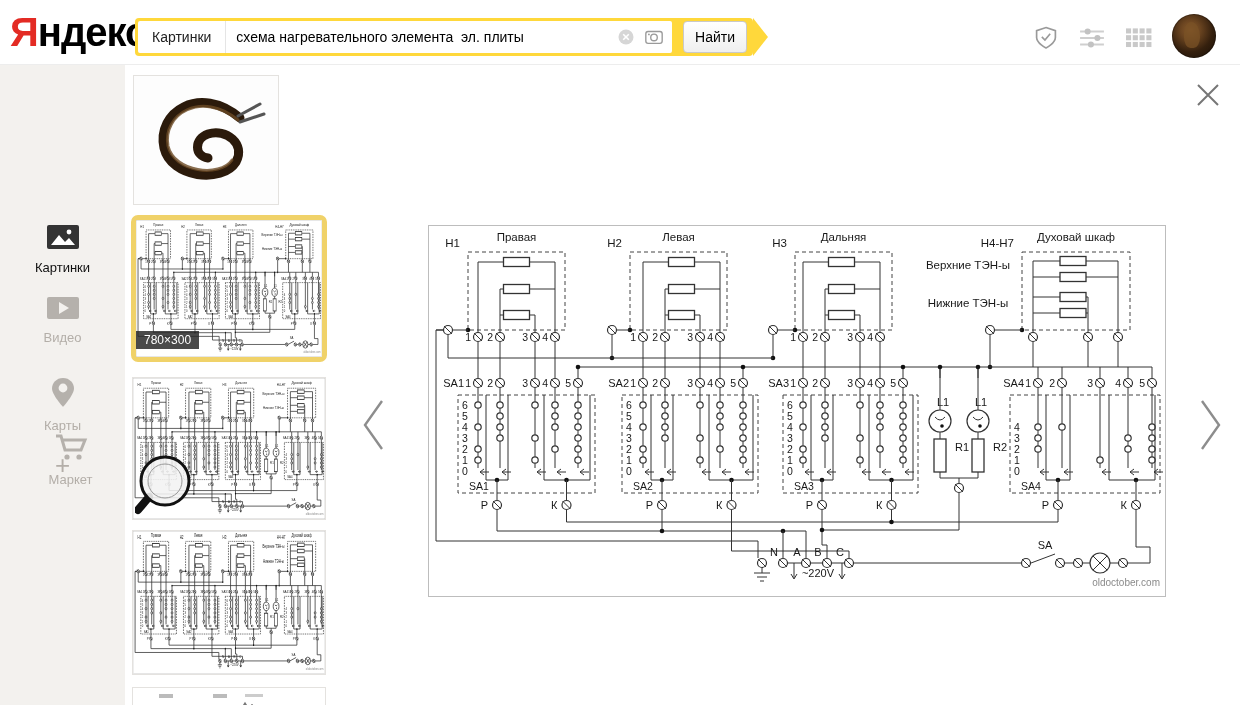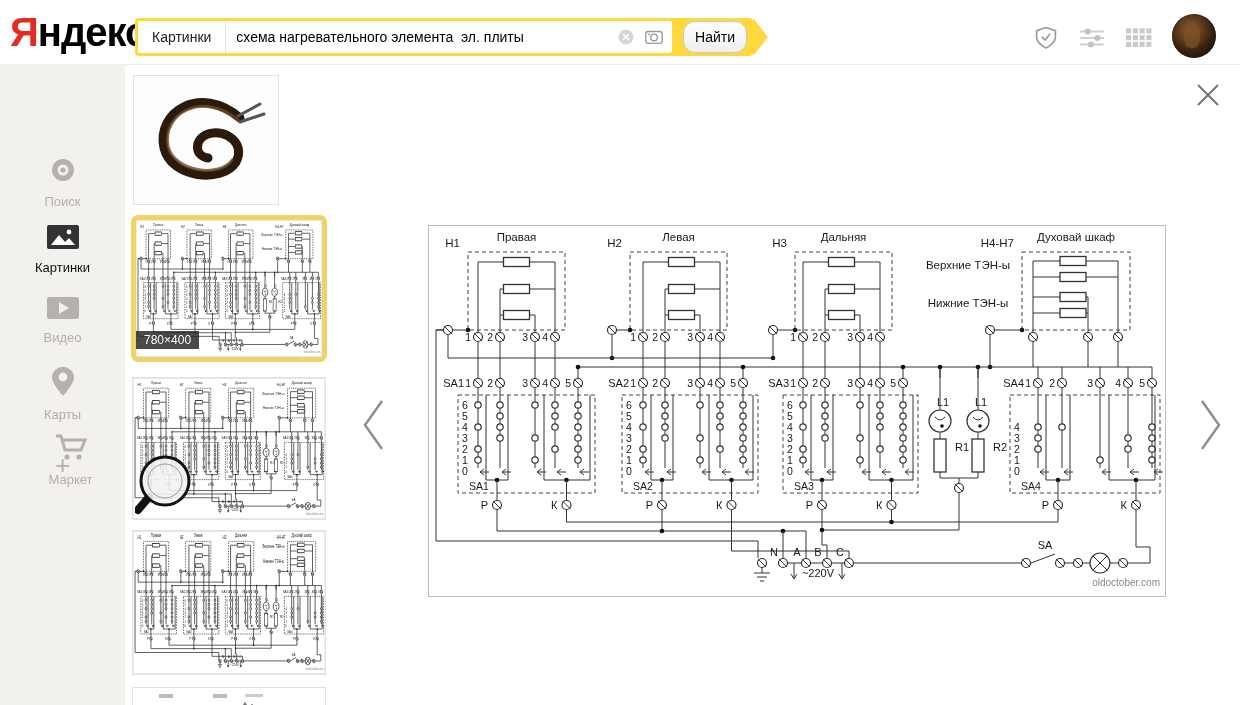--- a/index.html
+++ b/index.html
@@ -28,7 +28,7 @@
   .field-ic { width:20px; height:20px; margin-right:8px; cursor:pointer; flex:0 0 auto; }
   #find-btn { position:absolute; left:548px; top:3px; width:64px; height:32px;
               background:linear-gradient(#ffffff,#efefef); border:1px solid #c9c9c9;
-              border-radius:12px; font-size:14px; color:#000; cursor:pointer;
+              border-radius:4px; font-size:14px; color:#000; cursor:pointer;
               font-family:"Liberation Sans",sans-serif; }
   .hdr-ic { position:absolute; top:26px; width:26px; height:24px; cursor:pointer; }
   #avatar { position:absolute; left:1172px; top:14px; width:44px; height:44px; border-radius:50%;

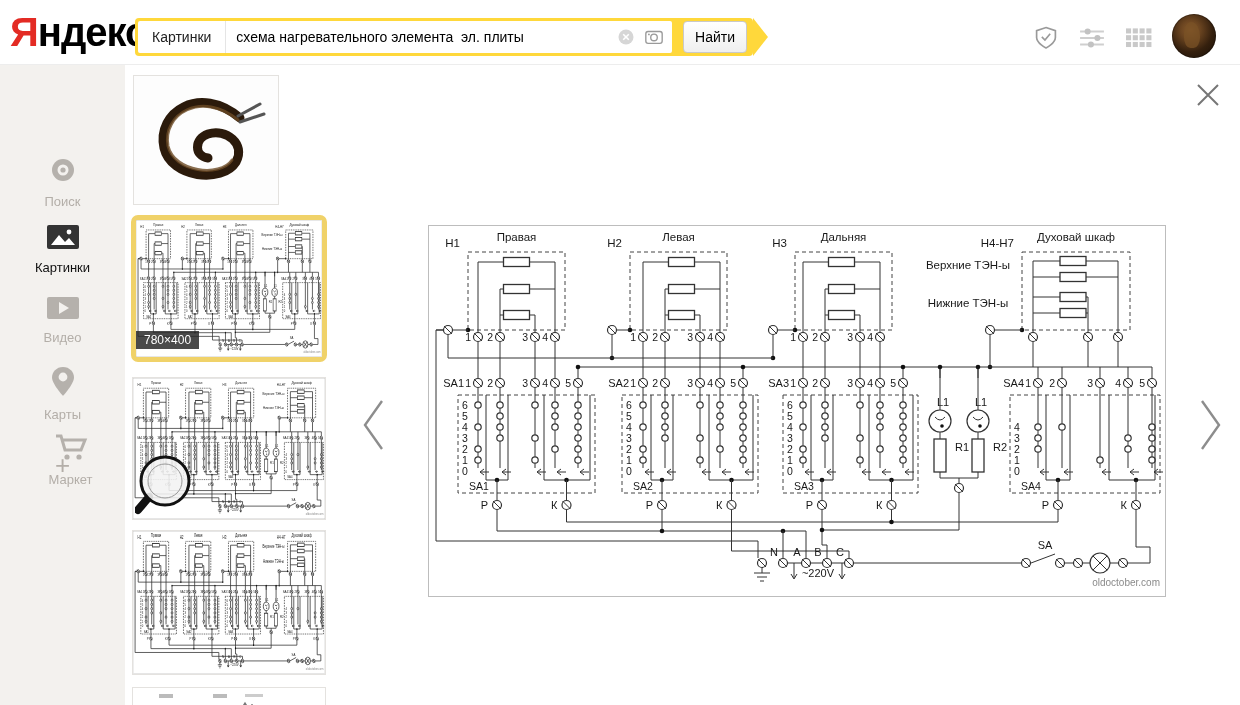--- a/index.html
+++ b/index.html
@@ -142,11 +142,6 @@
 </div>
 
 <div id="sidebar">
-    <div class="side-item" style="top: 90px;"><span><svg width="30" height="30" viewBox="0 0 30 30">
-          <circle cx="15" cy="15" r="11" fill="#b5b1ac"></circle>
-          <circle cx="15" cy="15" r="5.5" fill="#f3f1ee"></circle>
-          <circle cx="15" cy="15" r="2.6" fill="#b5b1ac"></circle>
-        </svg></span><span class="lbl">Поиск</span></div>
     <div class="side-item active" style="top: 160px;"><span><svg width="32" height="26" viewBox="0 0 32 26">
           <rect width="32" height="24" rx="2" fill="#333"></rect>
           <circle cx="22" cy="7" r="2.4" fill="#fff"></circle>

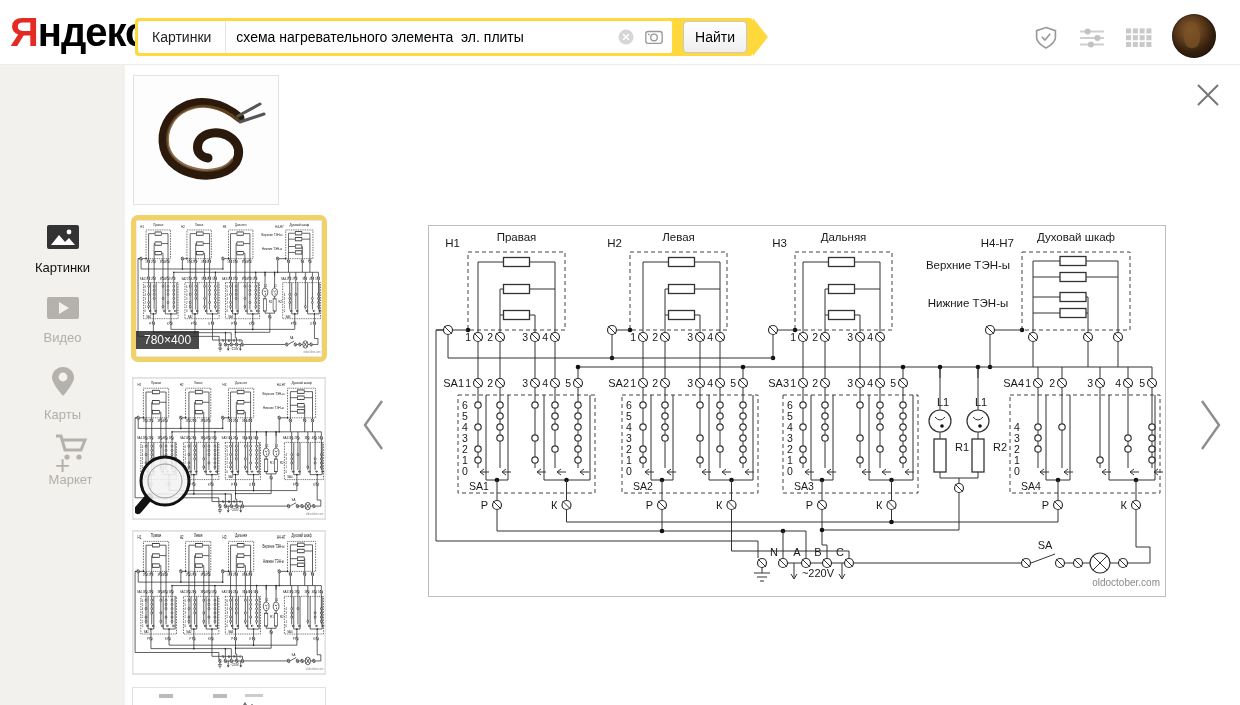--- a/index.html
+++ b/index.html
@@ -675,7 +675,7 @@
         <path d="M700 338 H722" class="w"></path>
         <text x="732" y="361" text-anchor="end" class="credit">oldoctober.com</text>
       </svg>
-    <div id="size-badge">780×400</div>
+    <div id="size-badge">780×300</div>
   </div>
 
   <div class="thumb" id="thumb-3">

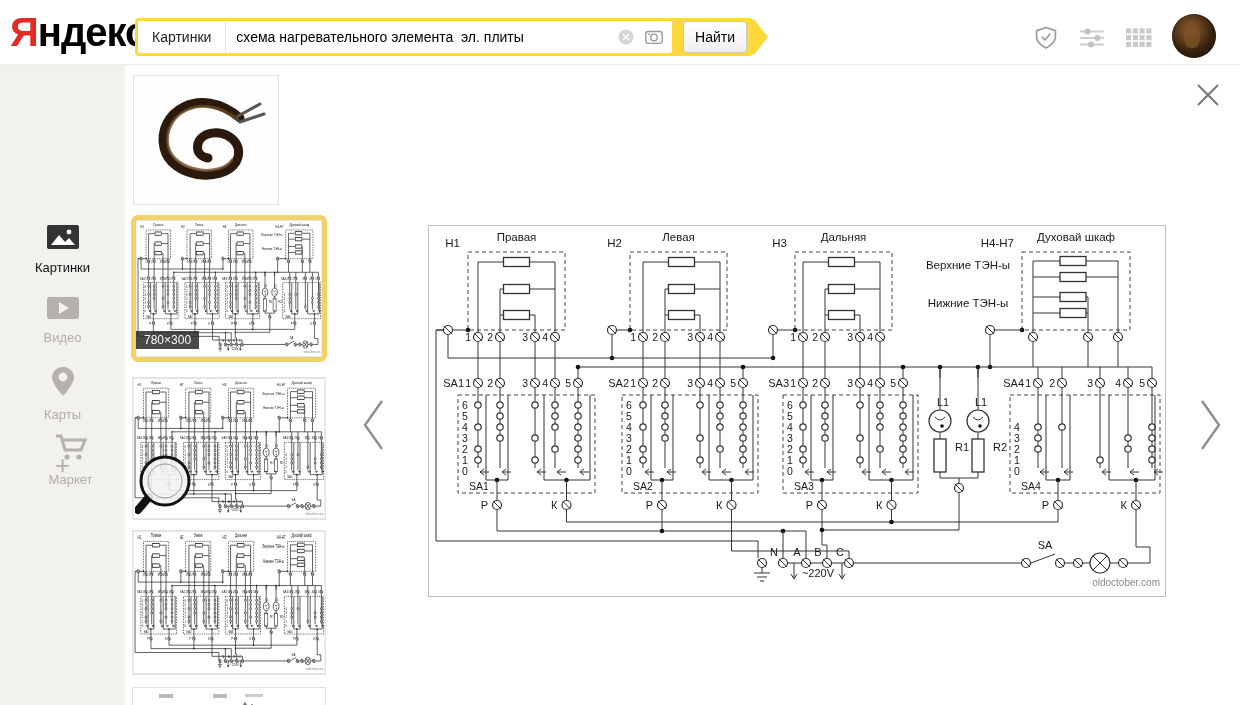--- a/index.html
+++ b/index.html
@@ -151,7 +151,7 @@
           <rect width="32" height="22" rx="2" fill="#b5b1ac"></rect>
           <path d="M12 5 L22 11 L12 17 Z" fill="#f3f1ee"></path>
         </svg></span><span class="lbl">Видео</span></div>
-    <div class="side-item" style="top: 301px;"><span><svg width="26" height="32" viewBox="0 0 26 32">
+    <div class="side-item" style="top: 312px;"><span><svg width="26" height="32" viewBox="0 0 26 32">
           <path d="M13 1 C6.4 1 2 6 2 11.6 C2 18 13 30 13 30 C13 30 24 18 24 11.6 C24 6 19.6 1 13 1 Z" fill="#b5b1ac"></path>
           <circle cx="13" cy="11" r="4.4" fill="#f3f1ee"></circle>
         </svg></span><span class="lbl">Карты</span></div>

